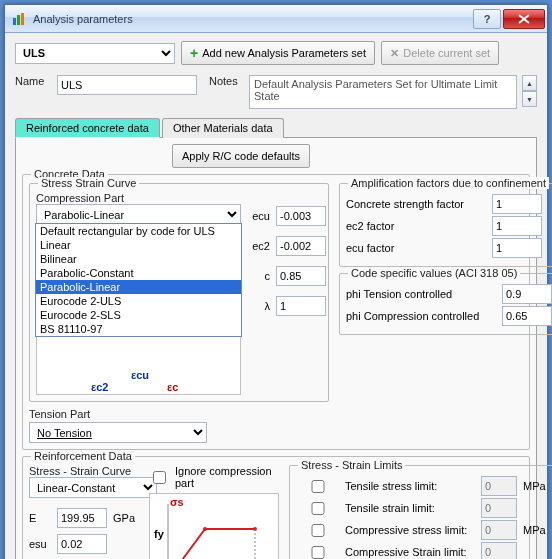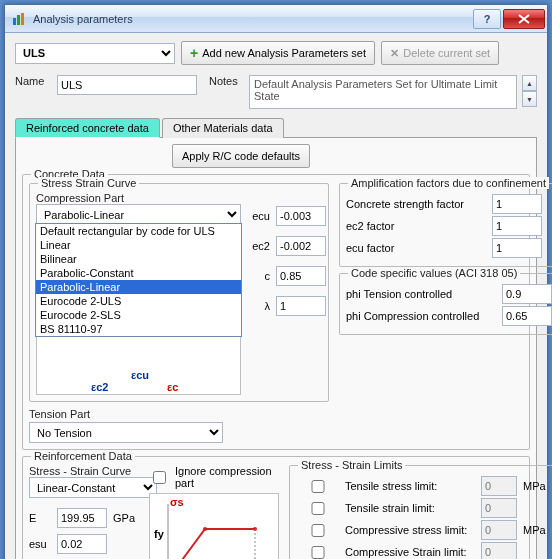--- a/index.html
+++ b/index.html
@@ -158,7 +158,7 @@
               </div>
             </div>
             <div class="lbl" style="margin-top:6px">Tension Part</div>
-            <select style="width:194px; margin-top:2px;"><option>No Tension</option></select>
+            <select style="width:178px; margin-top:2px;text-decoration:underline;"><option>No Tension</option></select>
           </div>
 
           <div class="colR">

